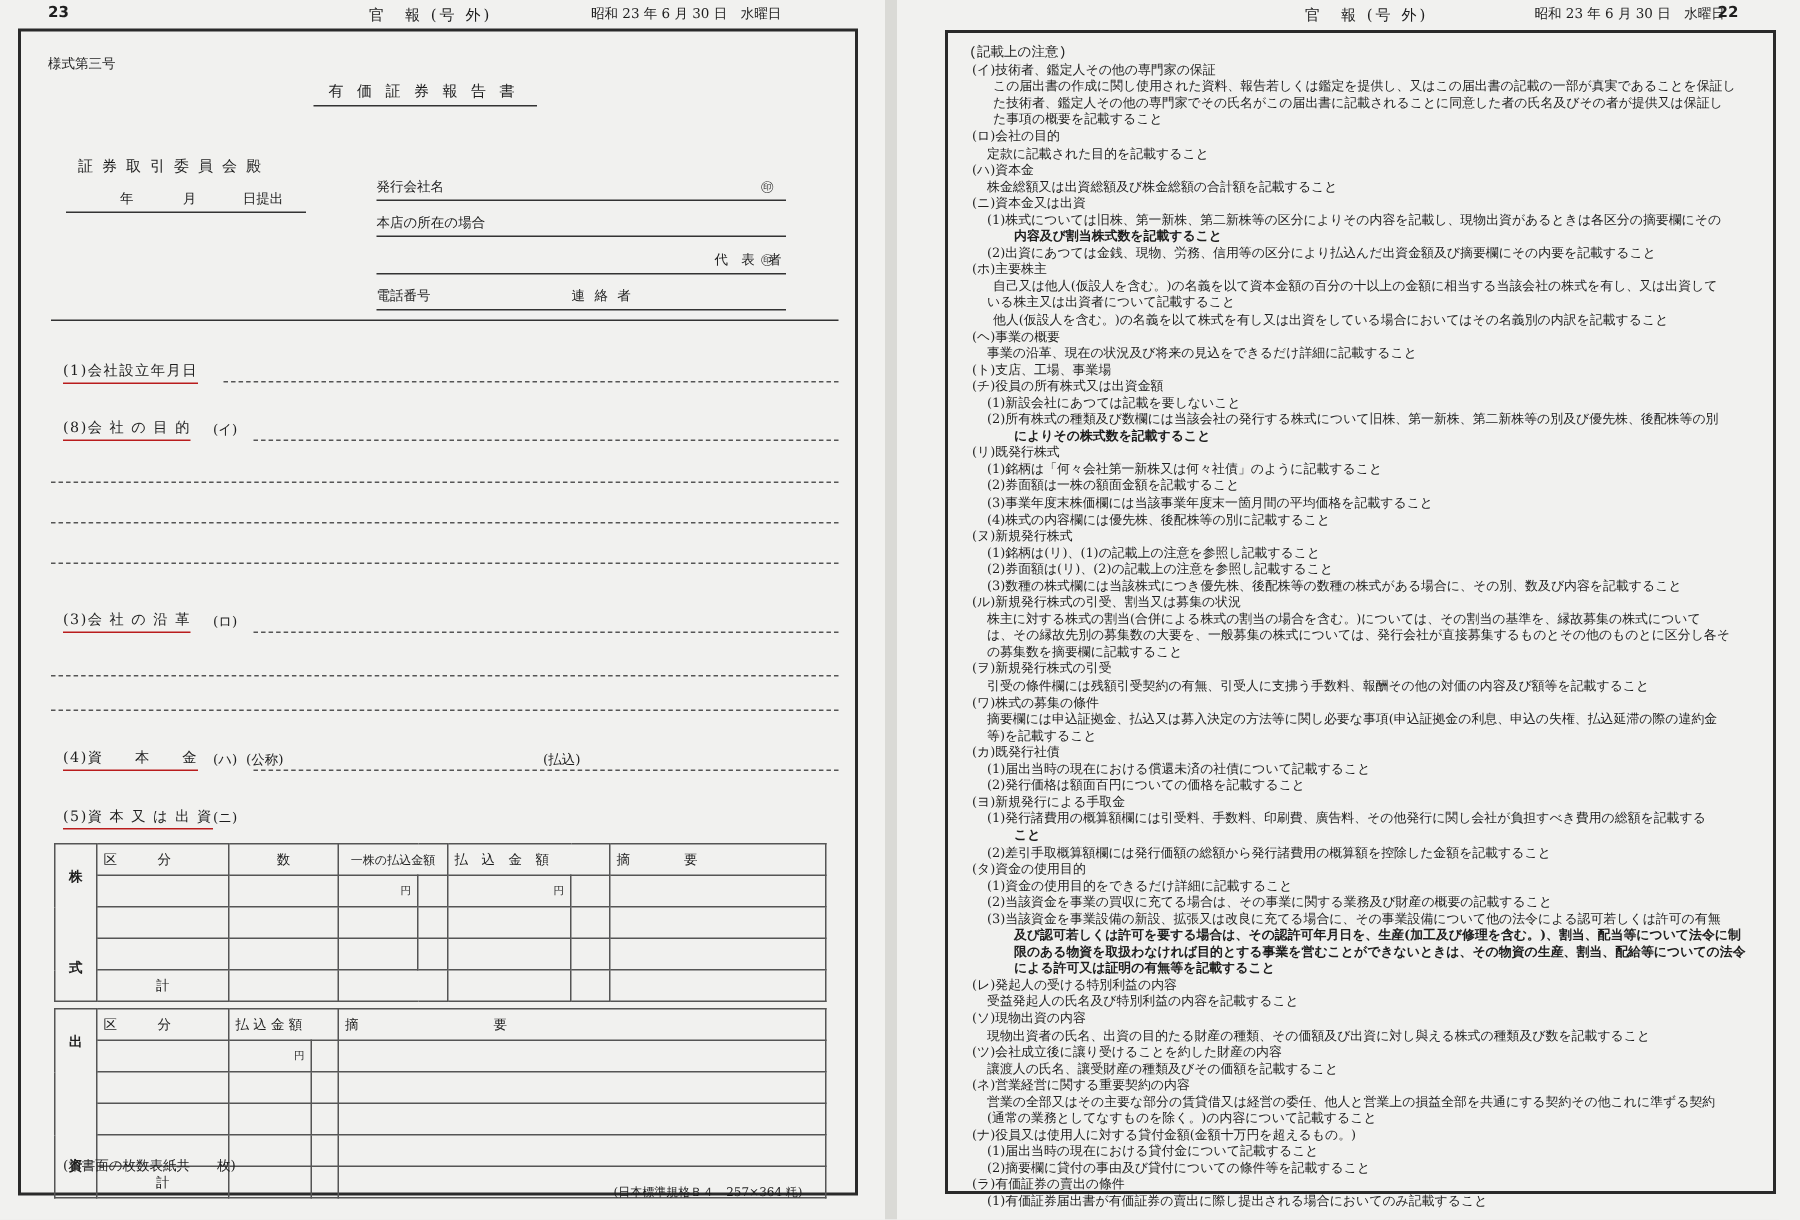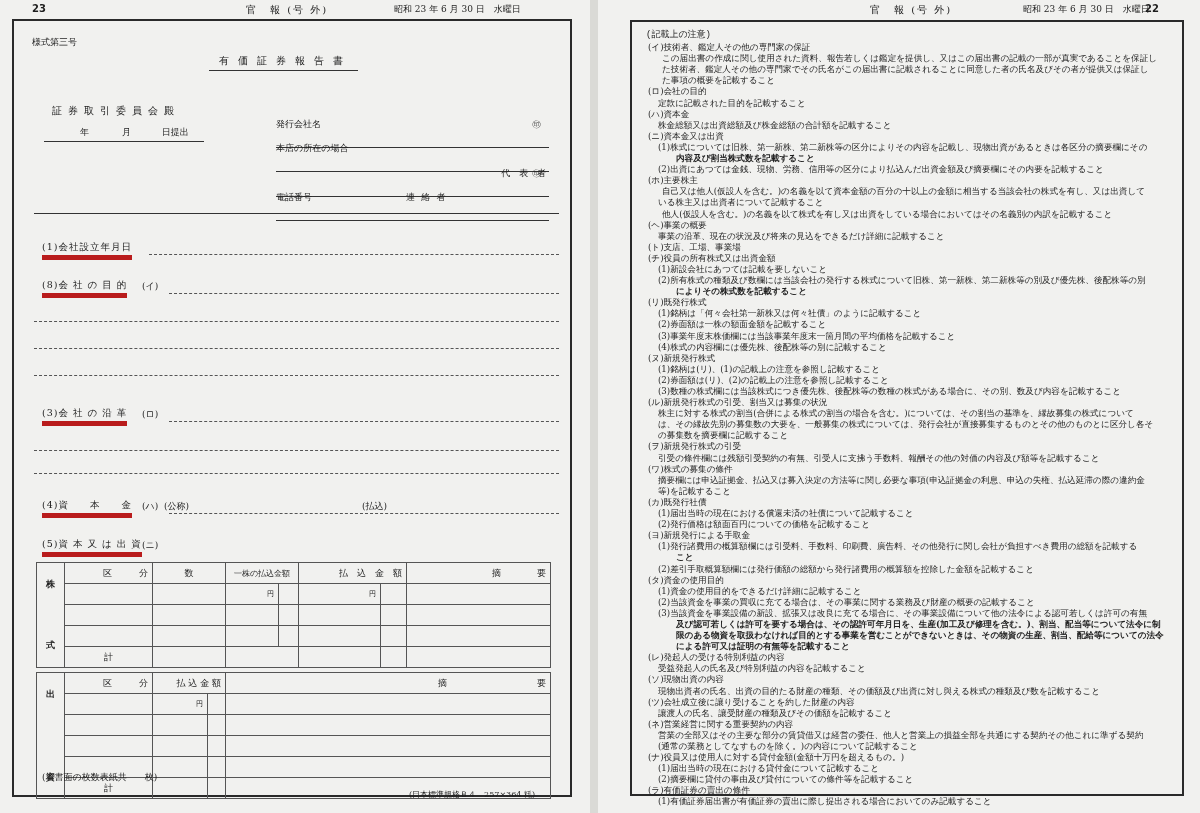--- a/index.html
+++ b/index.html
@@ -42,7 +42,7 @@
   .submit-date { left: 30px; top: 105px; width: 160px; font-size: 9px; border-bottom: 1px solid #333; padding-bottom: 2px; }
   .submit-date span { display: inline-block; }
 
-  .co-line { left: 262px; width: 273px; border-bottom: 1px solid #333; font-size: 9px; padding-bottom: 16px; }
+  .co-line { left: 237px; width: 273px; border-bottom: 1px solid #333; font-size: 9px; padding-bottom: 2px; }
   .co-line .r { position: absolute; right: 8px; top: 0; }
 
   .hr { position: absolute; left: 20px; width: 525px; height: 1px; background: #333; }

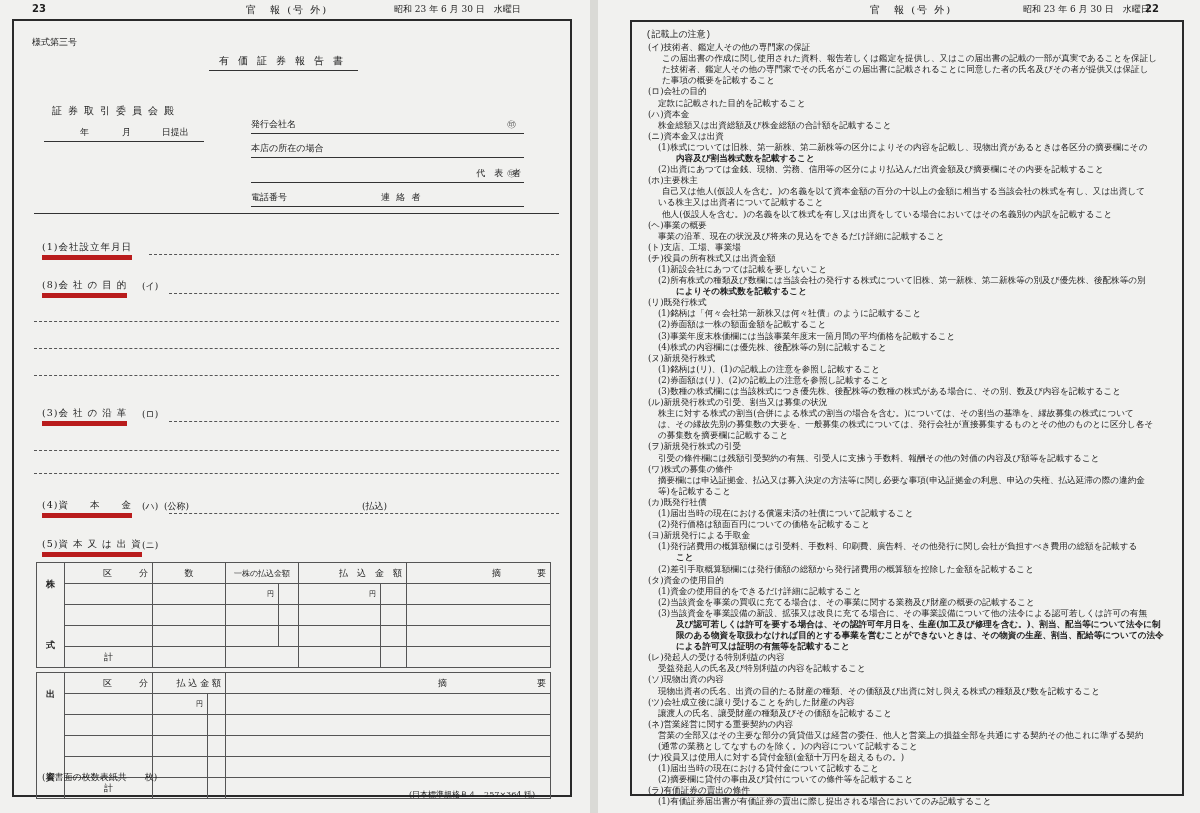--- a/index.html
+++ b/index.html
@@ -46,7 +46,7 @@
   .co-line .r { position: absolute; right: 8px; top: 0; }
 
   .hr { position: absolute; left: 20px; width: 525px; height: 1px; background: #333; }
-  .sec-label { font-size: 9.5px; border-bottom: 5px solid #b91c1c; padding-bottom: 1px; letter-spacing: 1px; }
+  .sec-label { font-size: 9.5px; border-bottom: 1px solid #b91c1c; padding-bottom: 1px; letter-spacing: 1px; }
   .dash { position: absolute; height: 0; border-top: 1px dashed #555; }
 
   

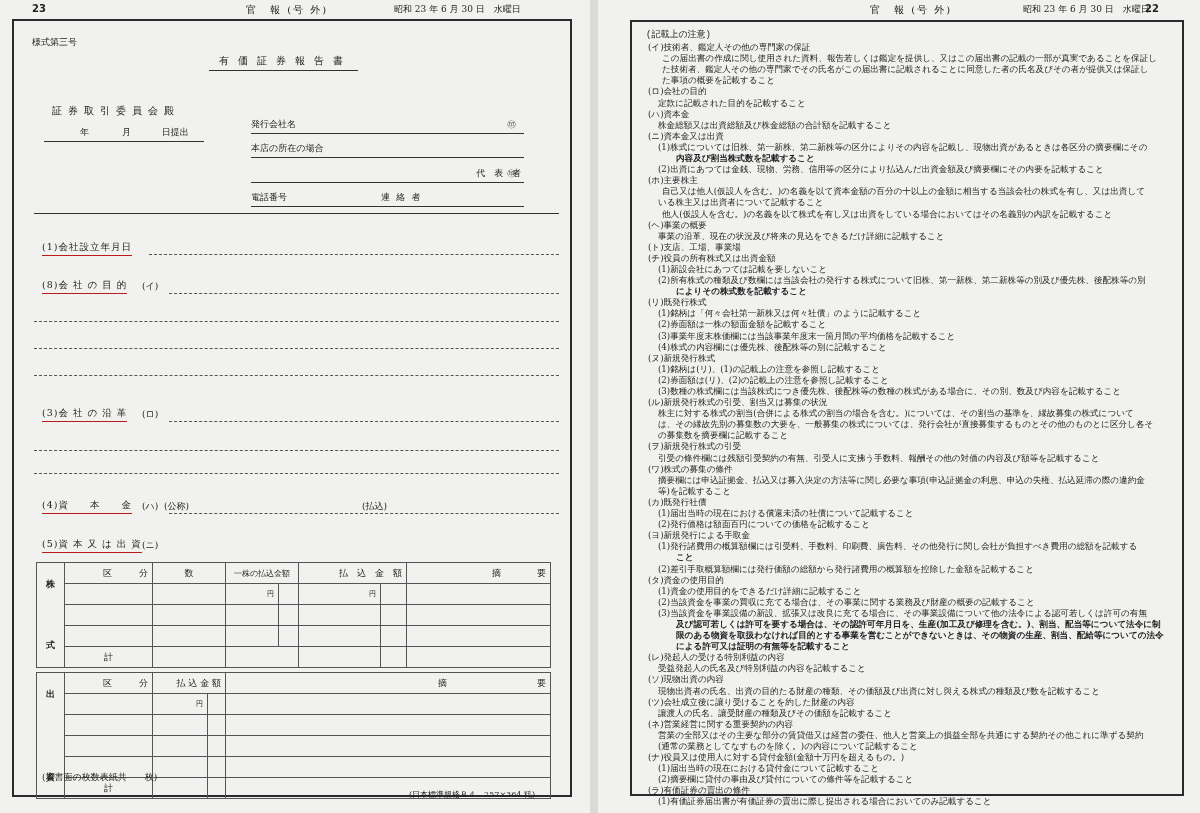--- a/index.html
+++ b/index.html
@@ -51,7 +51,7 @@
 
   
   table.capital { position: absolute; left: 22px; border-collapse: collapse; font-size: 9px; }
-  table.capital td { border: 1px solid #555; height: 21px; padding: 0 4px; vertical-align: middle; text-align: right; }
+  table.capital td { border: 1px solid #555; height: 21px; padding: 0 4px; vertical-align: middle; }
   table.capital td.side { width: 28px; text-align: center; font-weight: bold; }
   .yen { font-size: 7px; vertical-align: top; text-align: right; }
 

